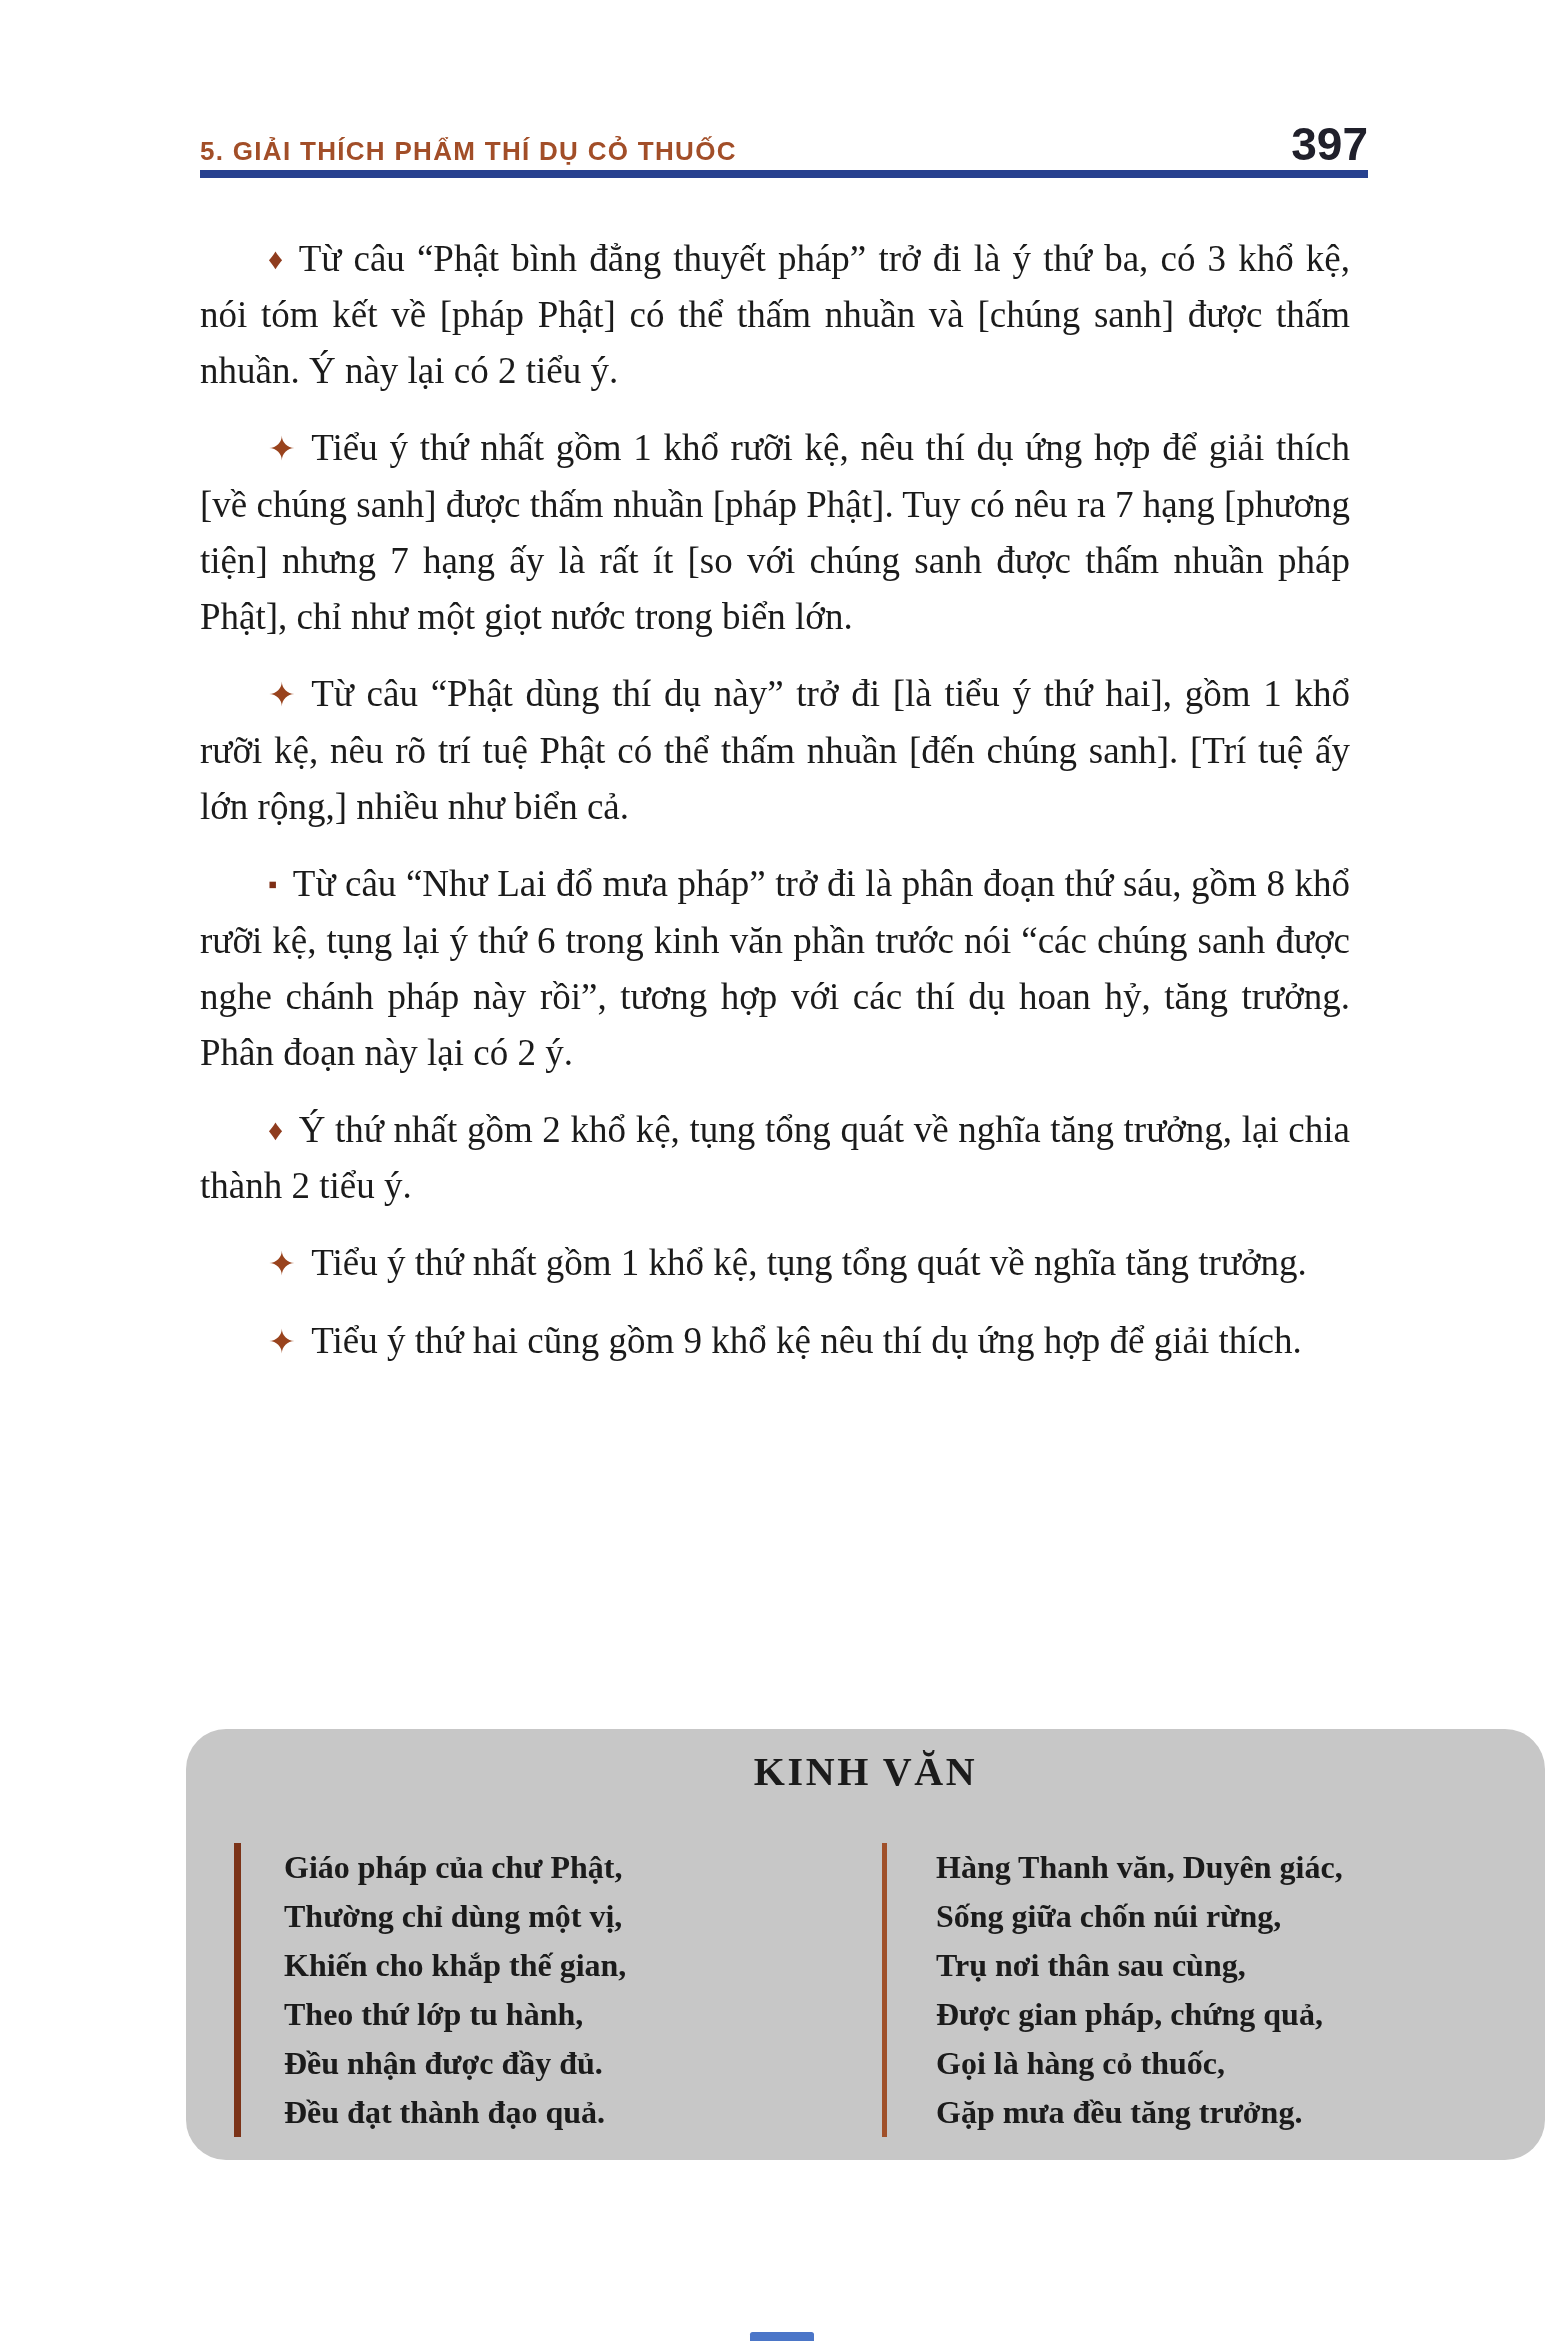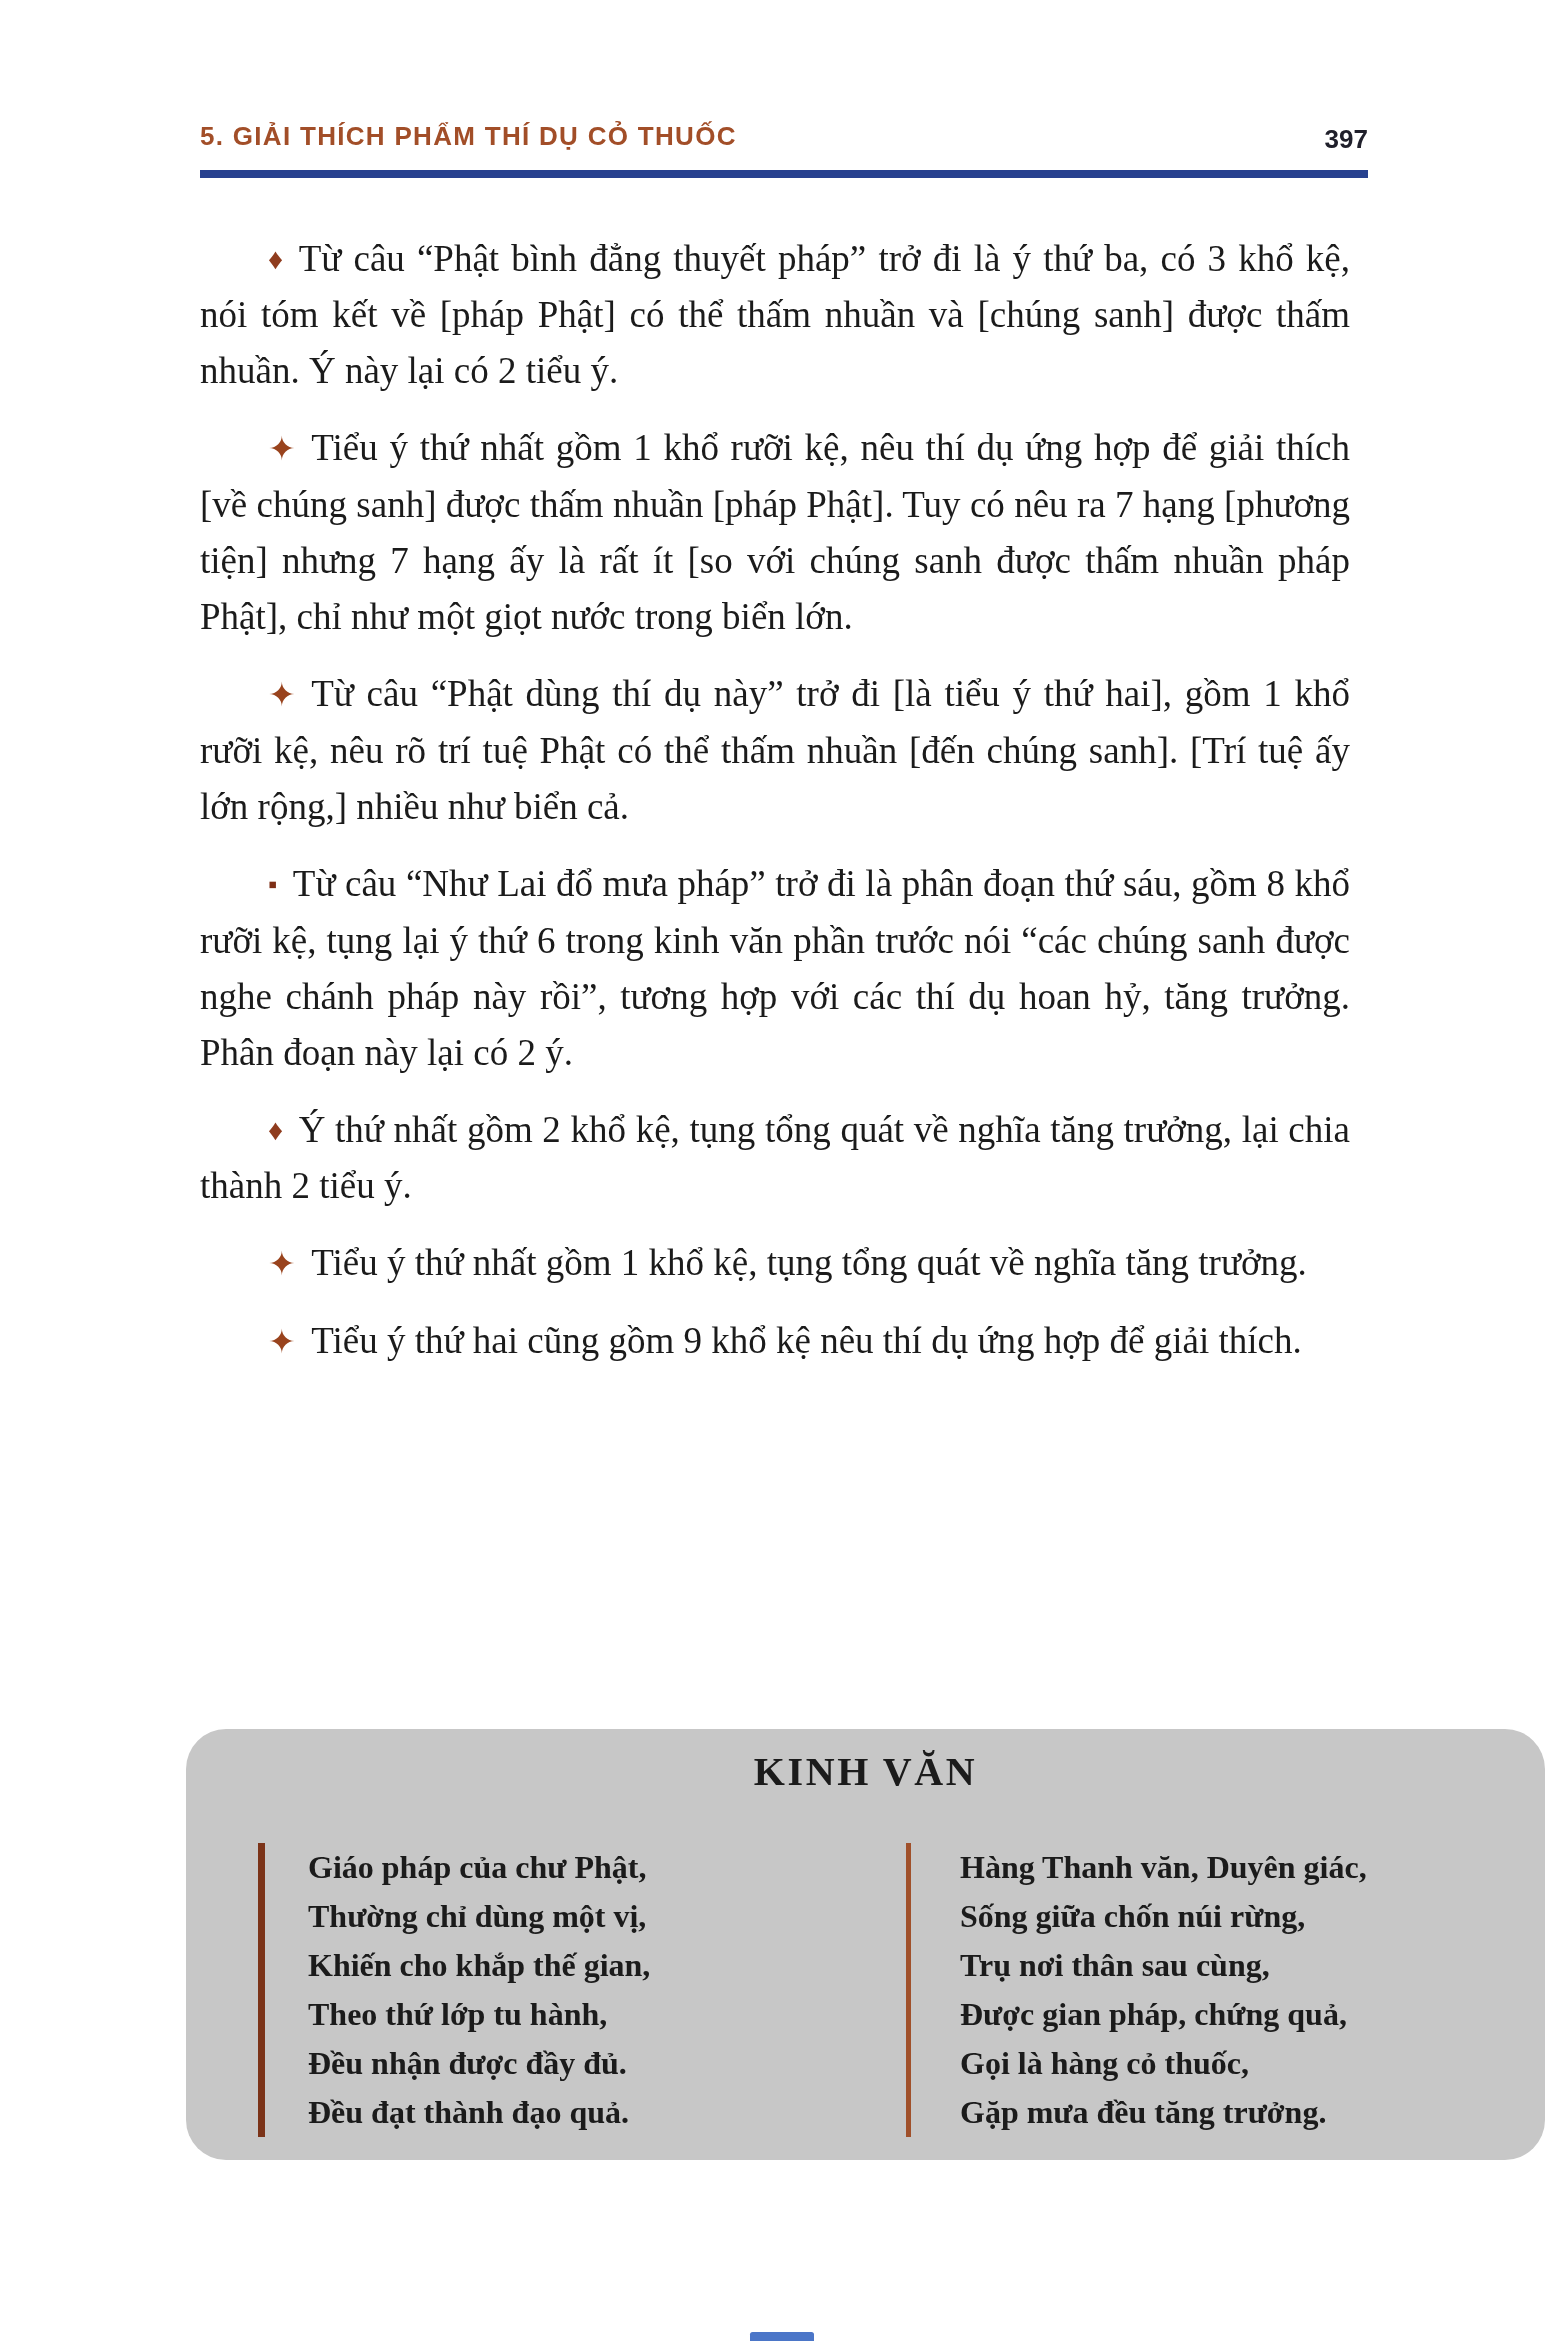--- a/index.html
+++ b/index.html
@@ -26,7 +26,7 @@
   .page-number{
     font-family:"Liberation Sans", sans-serif;
     font-weight:bold;
-    font-size:26px;
+    font-size:46px;
     color:#20202B;
     line-height:1;
   }

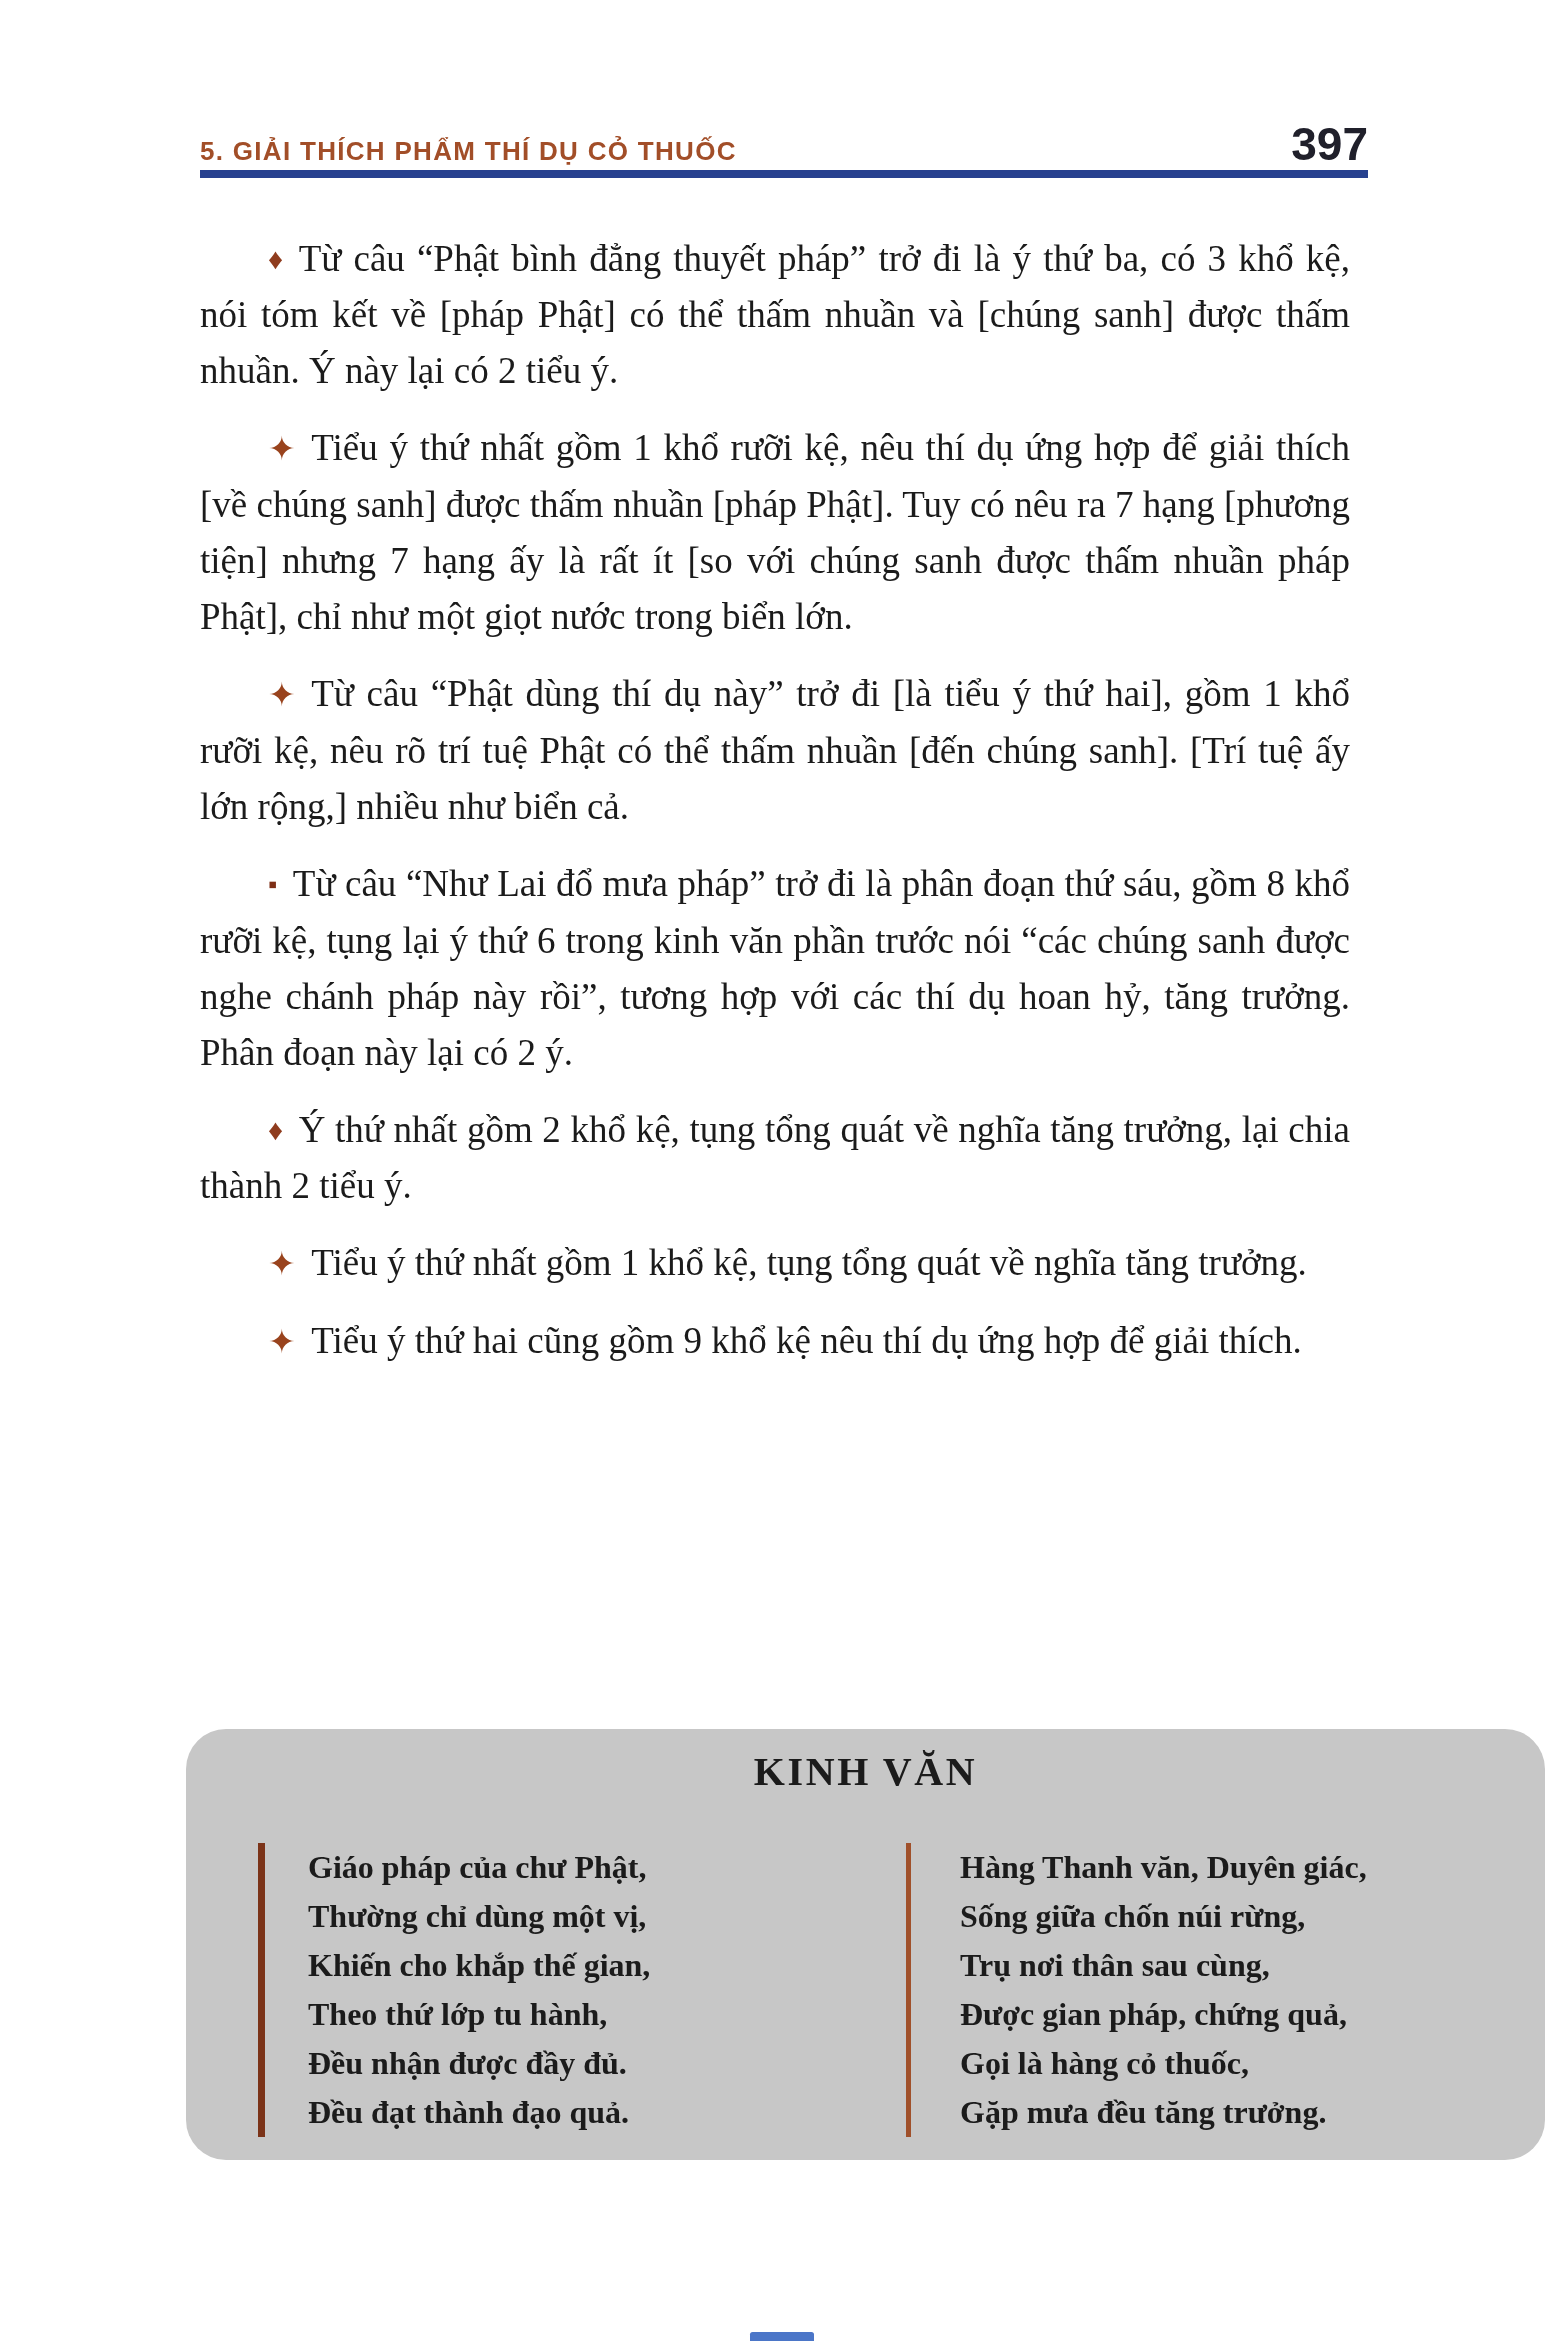--- a/index.html
+++ b/index.html
@@ -68,7 +68,7 @@
     color:#1b1b1b;white-space:nowrap;margin-left:43px;
   }
   .verse-col.left{
-    margin-left:72px;
+    margin-left:48px;
     width:605px;
     border-left:7.8px solid #7B3318;
     padding-left:43px;

